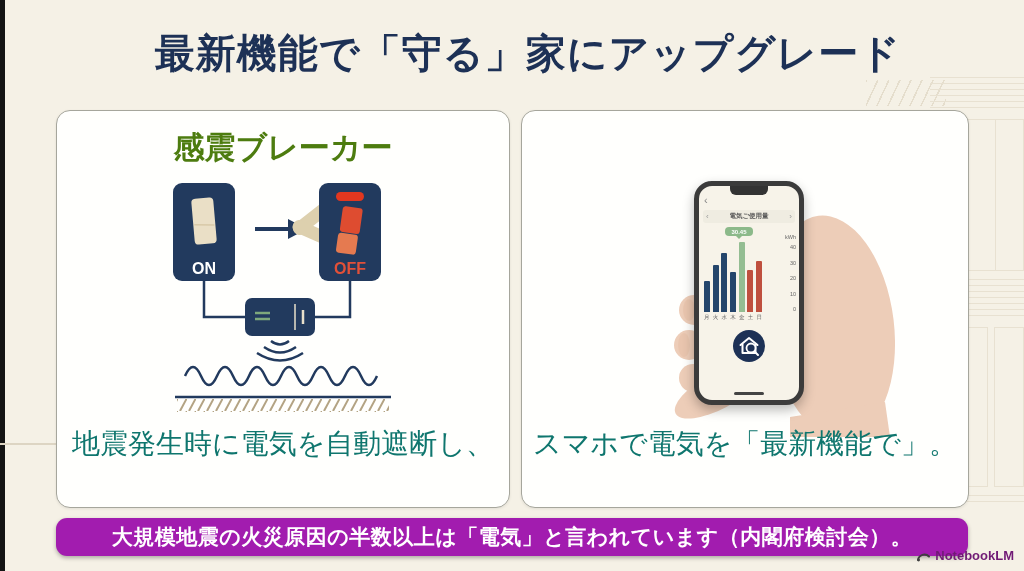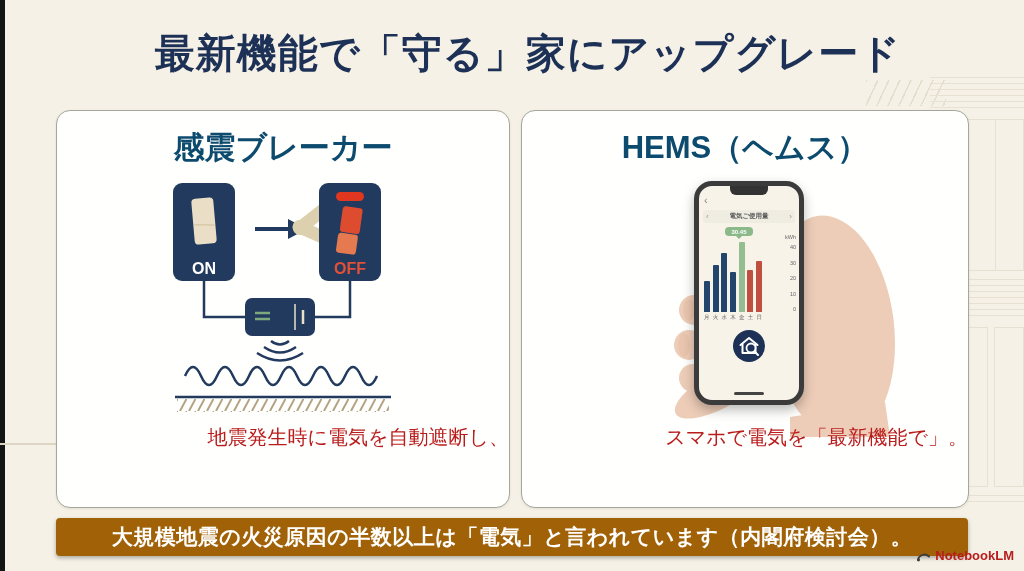--- a/index.html
+++ b/index.html
@@ -29,7 +29,7 @@
   #card-breaker{left:56px;width:452px;}
   #card-hems{left:521px;width:446px;}
   .card-title{position:absolute;top:16px;left:0;width:100%;text-align:center;
-    font-size:31px;font-weight:800;color:#0c4a6e;}
+    font-size:31px;font-weight:800;color:#4d7c0f;}
   .card-caption{position:absolute;top:312px;left:0;width:100%;text-align:right;
     font-size:20px;line-height:1.48;color:#b91c1c;}
   

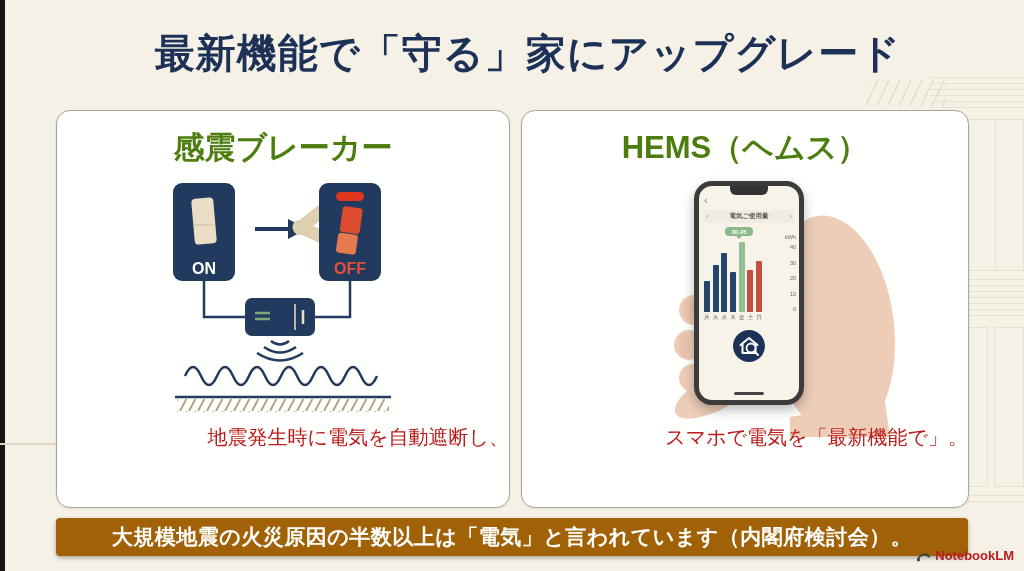--- a/index.html
+++ b/index.html
@@ -164,7 +164,6 @@
   </div>
 
   <div class="card" id="card-hems">
-    <div class="card-title">HEMS（ヘムス）</div>
 
     <svg class="hand-svg" width="264" height="270" viewBox="0 0 264 270">
       <g fill="#edcdb8">

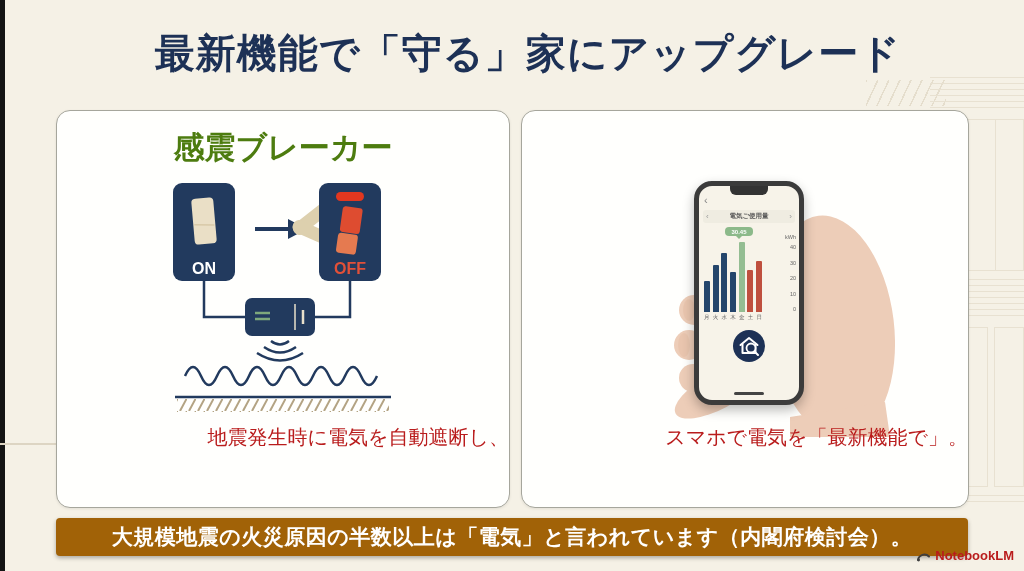--- a/index.html
+++ b/index.html
@@ -30,8 +30,8 @@
   #card-hems{left:521px;width:446px;}
   .card-title{position:absolute;top:16px;left:0;width:100%;text-align:center;
     font-size:31px;font-weight:800;color:#4d7c0f;}
-  .card-caption{position:absolute;top:312px;left:0;width:100%;text-align:right;
-    font-size:20px;line-height:1.48;color:#b91c1c;}
+  .card-caption{position:absolute;top:312px;left:0;width:100%;text-align:center;
+    font-size:28px;line-height:1.48;color:#0f766e;}
   
   #breaker-svg{position:absolute;left:76px;top:66px;}
   

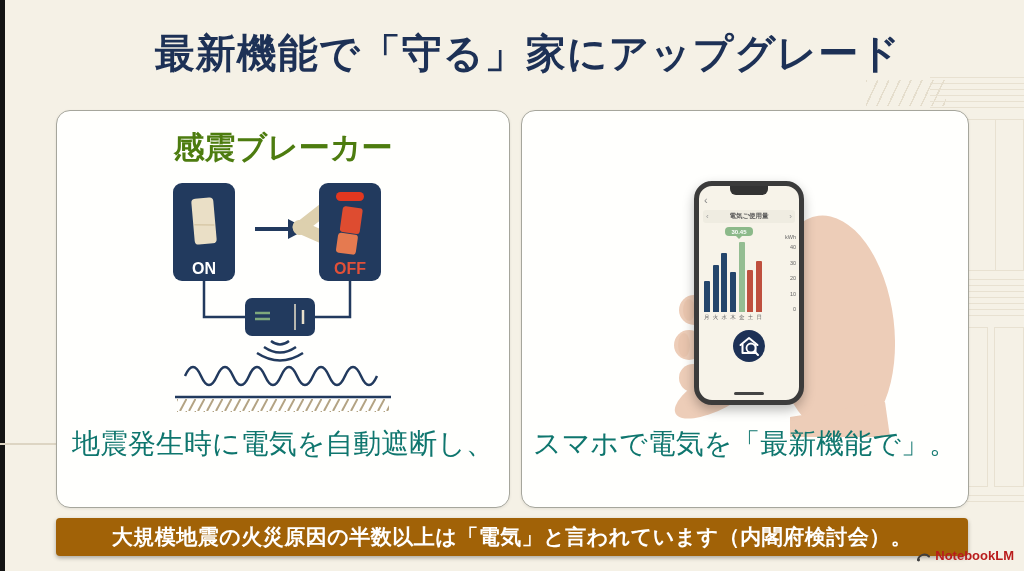--- a/index.html
+++ b/index.html
@@ -66,7 +66,7 @@
     width:30px;height:3px;border-radius:2px;background:#444;}
   
   .banner{position:absolute;left:56px;top:518px;width:912px;height:38px;
-    background:#a16207;border-radius:4px;display:flex;align-items:center;justify-content:center;
+    background:#a21caf;border-radius:11px;display:flex;align-items:center;justify-content:center;
     box-shadow:0 2px 4px rgba(0,0,0,.3);}
   .banner span{color:#fff;font-size:21px;font-weight:bold;letter-spacing:.5px;}
   

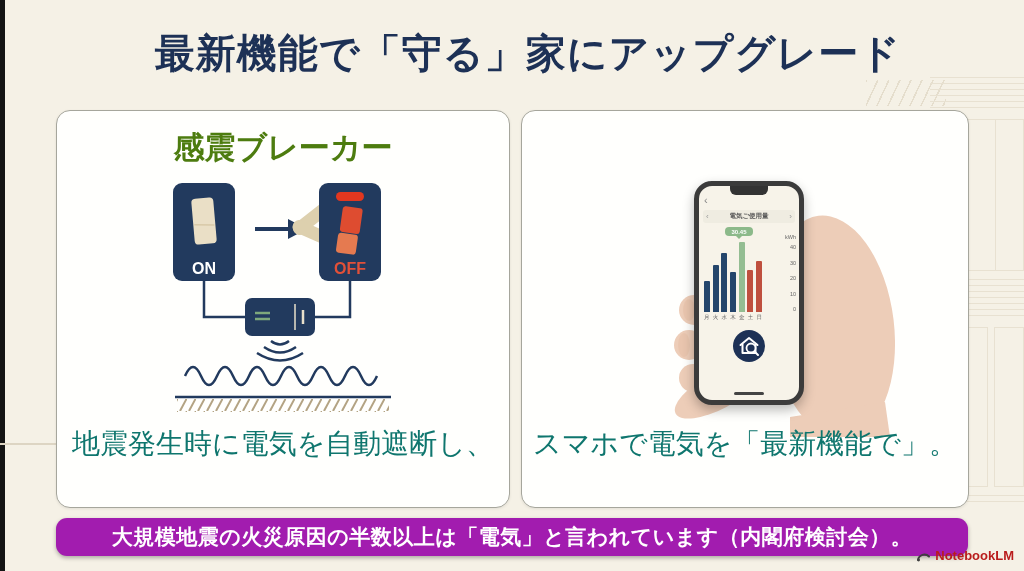--- a/index.html
+++ b/index.html
@@ -71,7 +71,7 @@
   .banner span{color:#fff;font-size:21px;font-weight:bold;letter-spacing:.5px;}
   
   .watermark{position:absolute;right:10px;top:548px;display:flex;align-items:center;gap:4px;
-    color:#b91c1c;font-size:13px;font-weight:600;}
+    color:#701a75;font-size:13px;font-weight:600;}
 </style>
 </head>
 <body>

